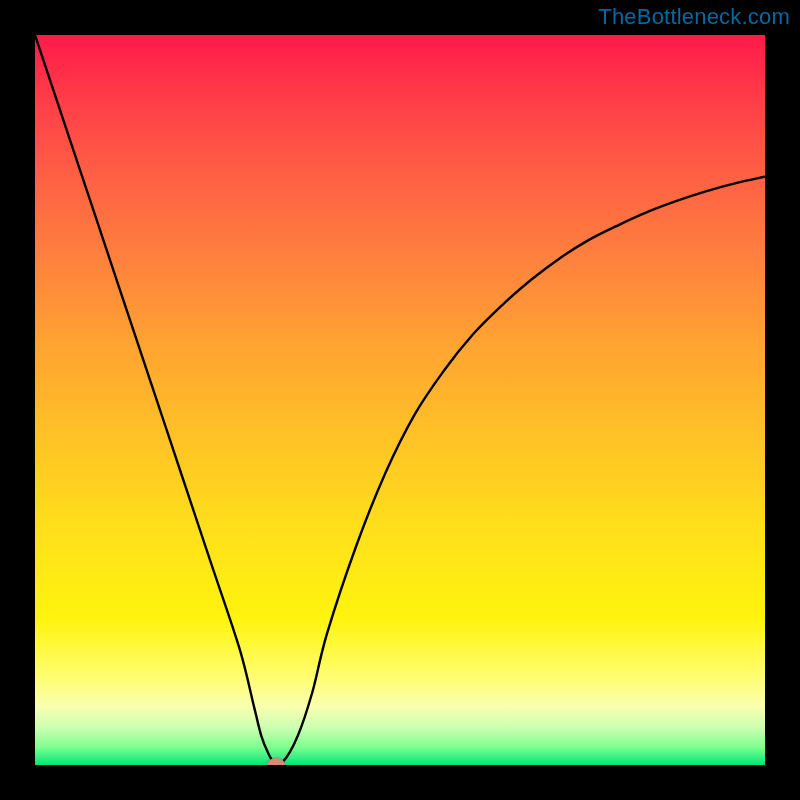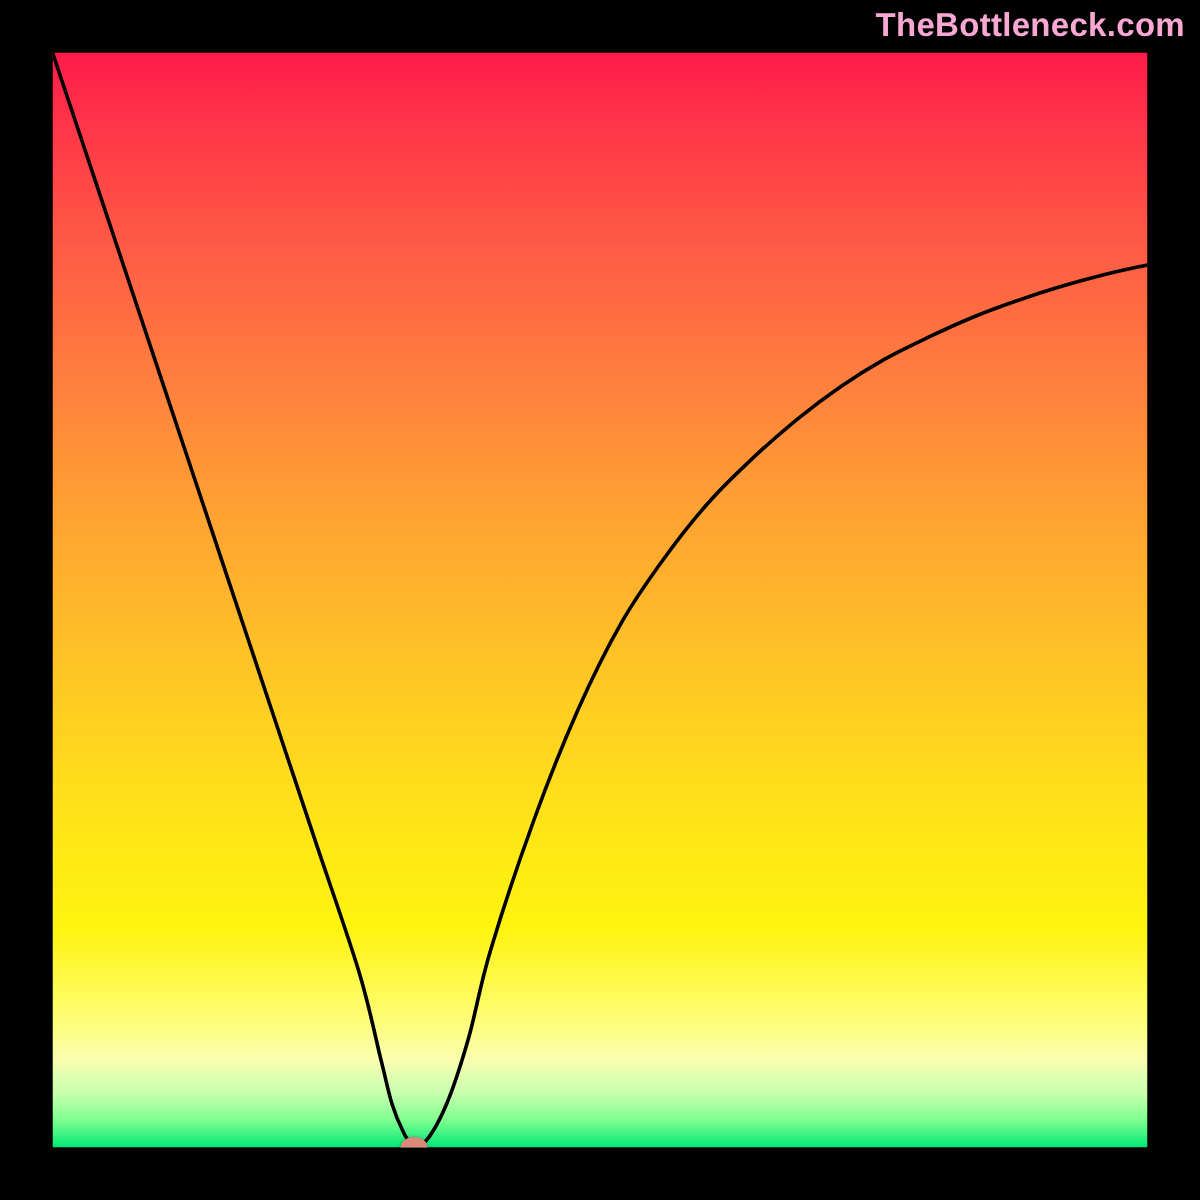--- a/index.html
+++ b/index.html
@@ -21,9 +21,9 @@
     position: absolute;
     top: 4px;
     right: 10px;
-    color: #f9a8d4;
+    color: #0369a1;
     font-size: 22px;
-    font-weight: 700;
+    font-weight: 400;
     letter-spacing: 0.2px;
     z-index: 30;
     user-select: none;

